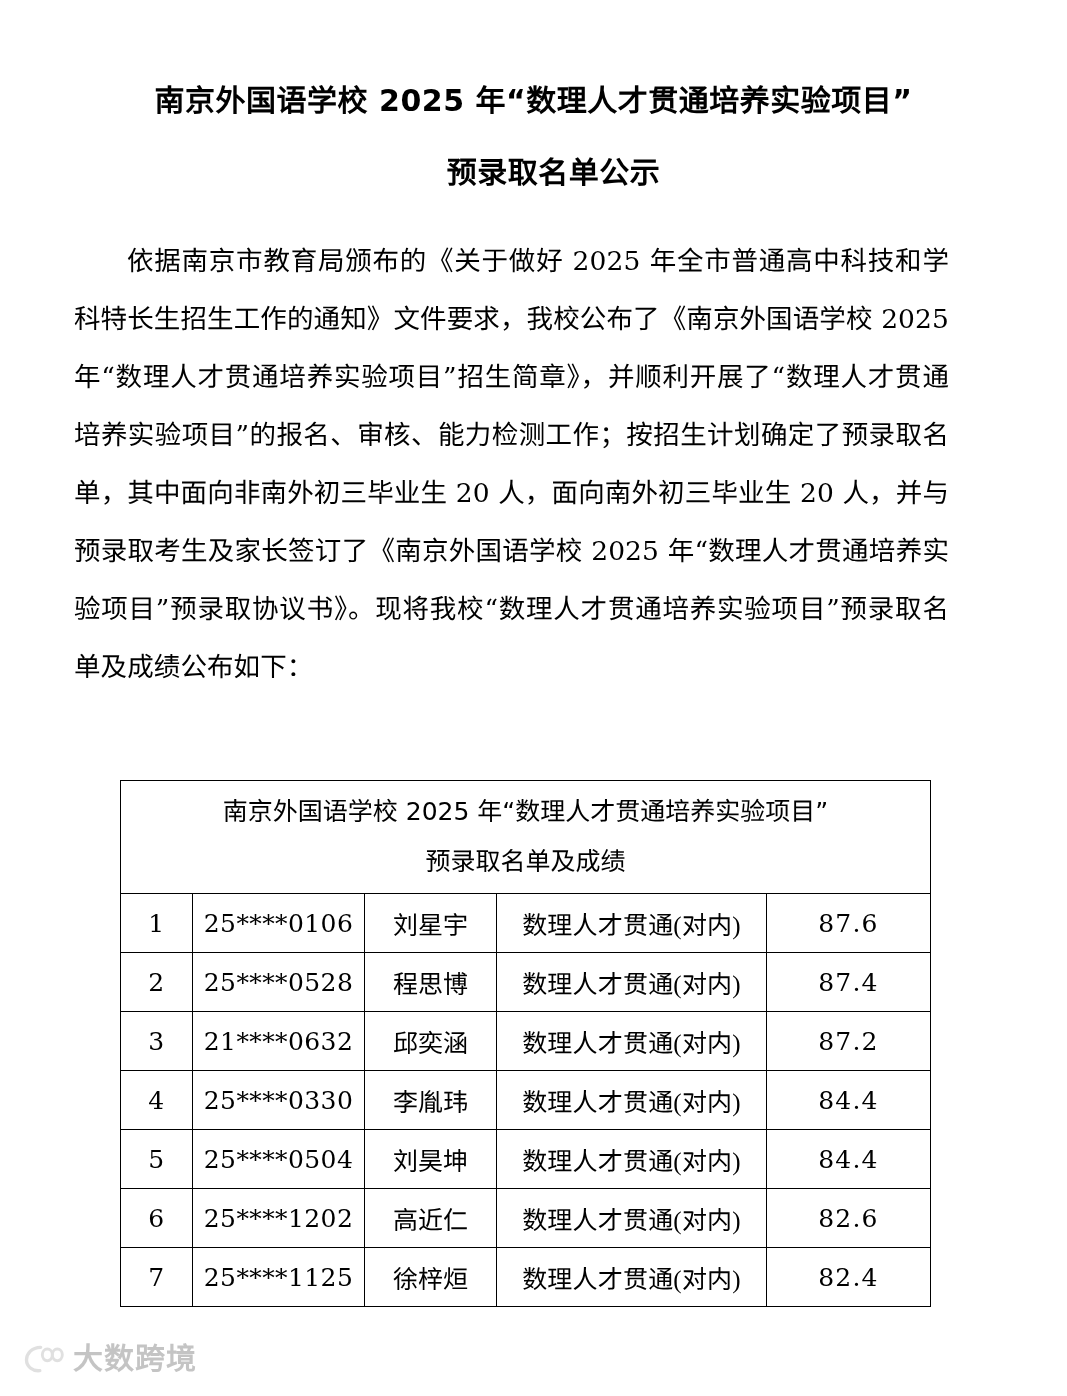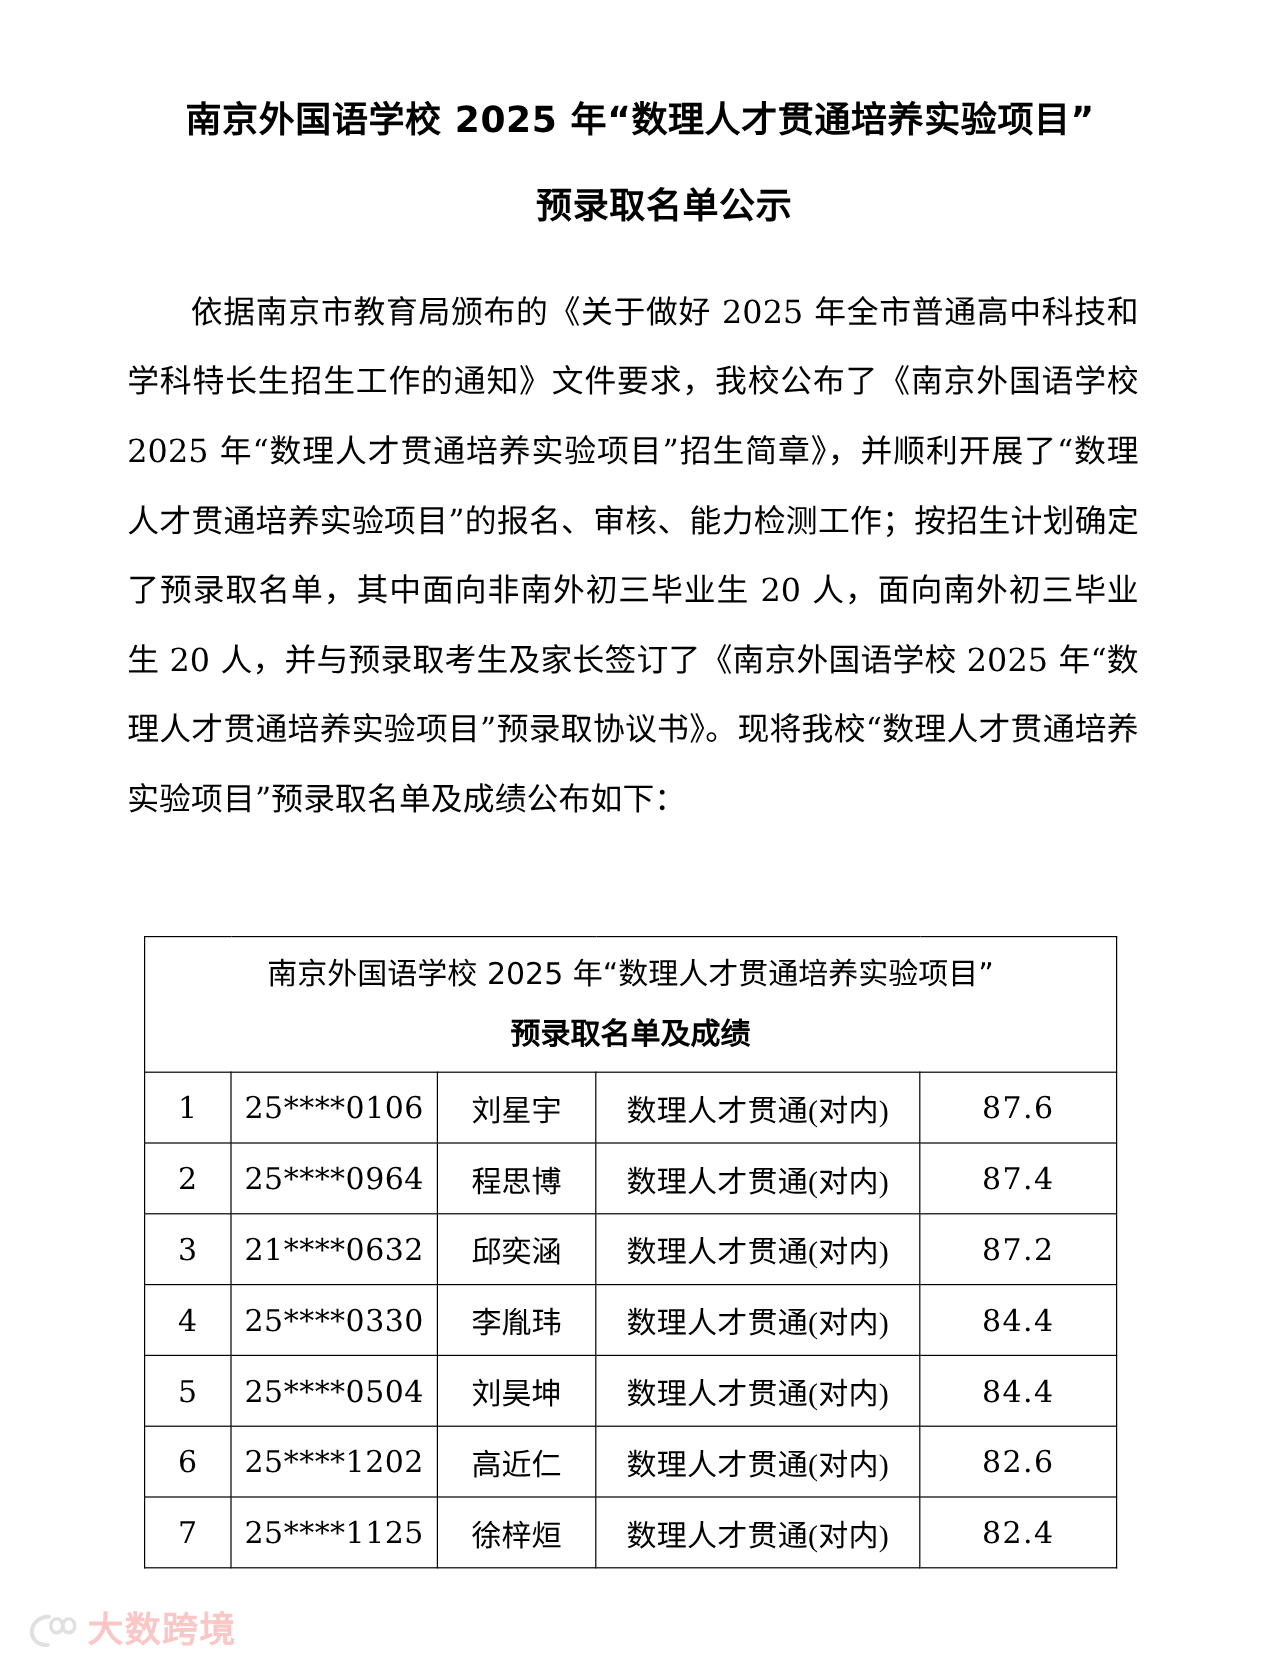--- a/index.html
+++ b/index.html
@@ -48,7 +48,7 @@
   
   .body-block {
     margin: 0;
-    padding: 44px 118px 0 106px;
+    padding: 44px 118px 0 74px;
   }
   .para {
     margin: 0;

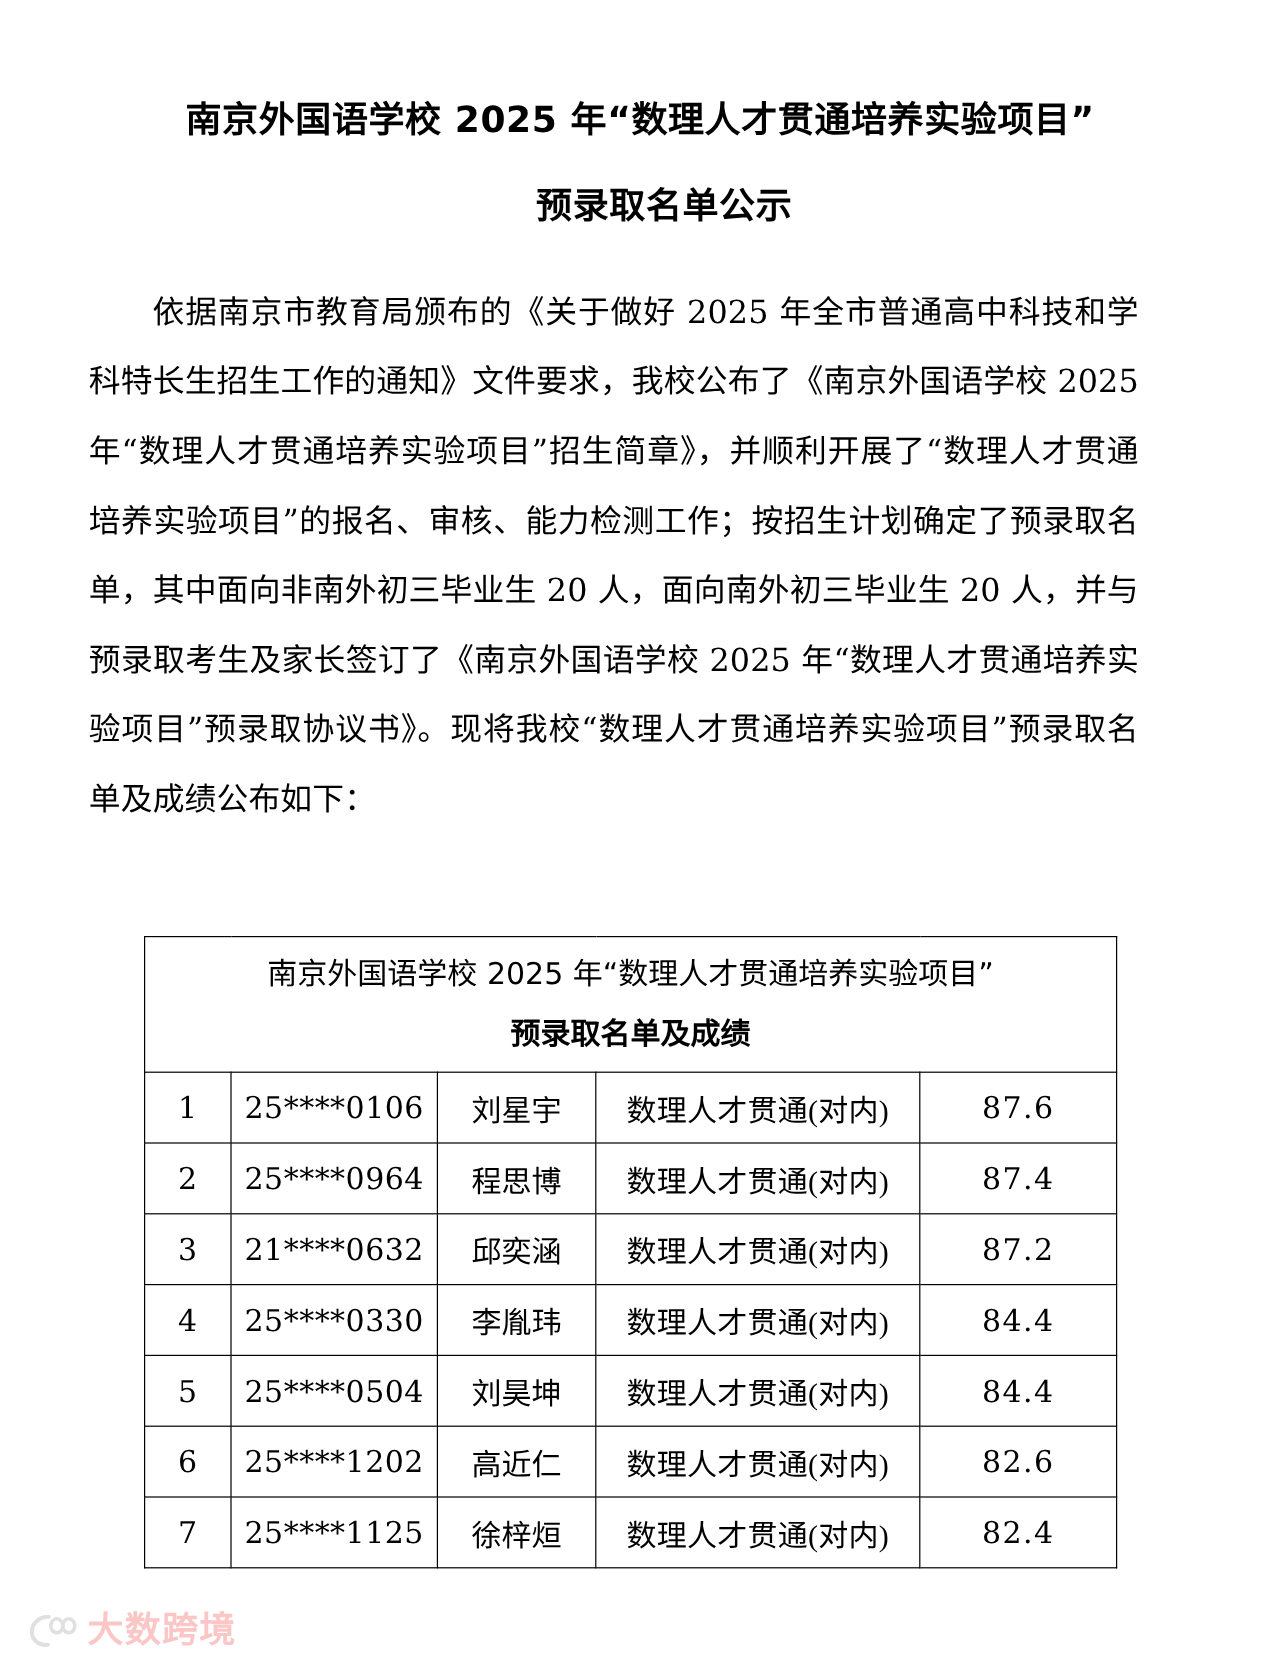--- a/index.html
+++ b/index.html
@@ -89,7 +89,7 @@
     padding: 6px 10px !important;
   }
   .tbl-caption-l1 { display: block; }
-  .tbl-caption-l2 { display: block; font-weight: bold; }
+  .tbl-caption-l2 { display: block; }
 
   .col-idx   { width: 72px; }
   .col-file  { width: 172px; }

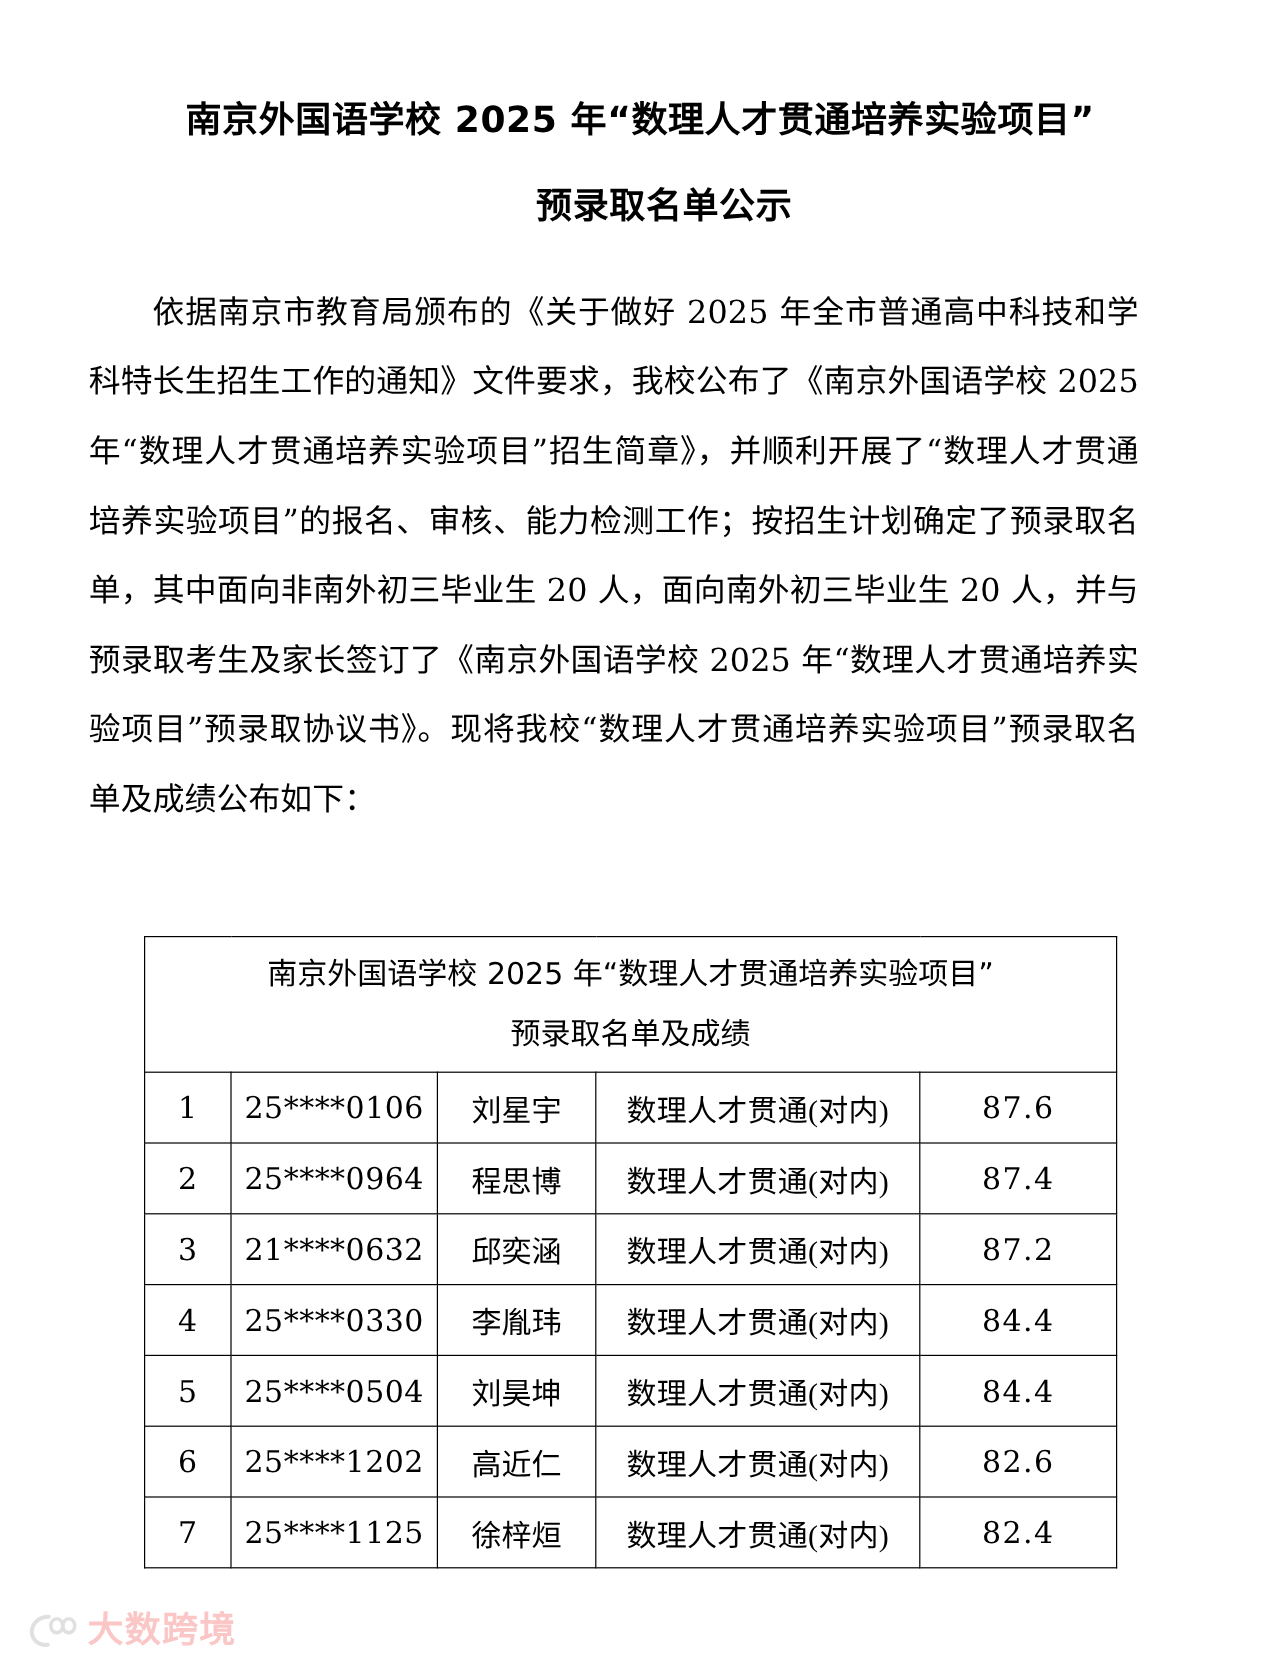--- a/index.html
+++ b/index.html
@@ -179,7 +179,7 @@
         </tr>
         <tr>
           <td class="cell-idx">2</td>
-          <td class="cell-file">25****0964</td>
+          <td class="cell-file">25****0528</td>
           <td class="cell-name">程思博</td>
           <td class="cell-proj">数理人才贯通(对内)</td>
           <td class="cell-score">87.4</td>

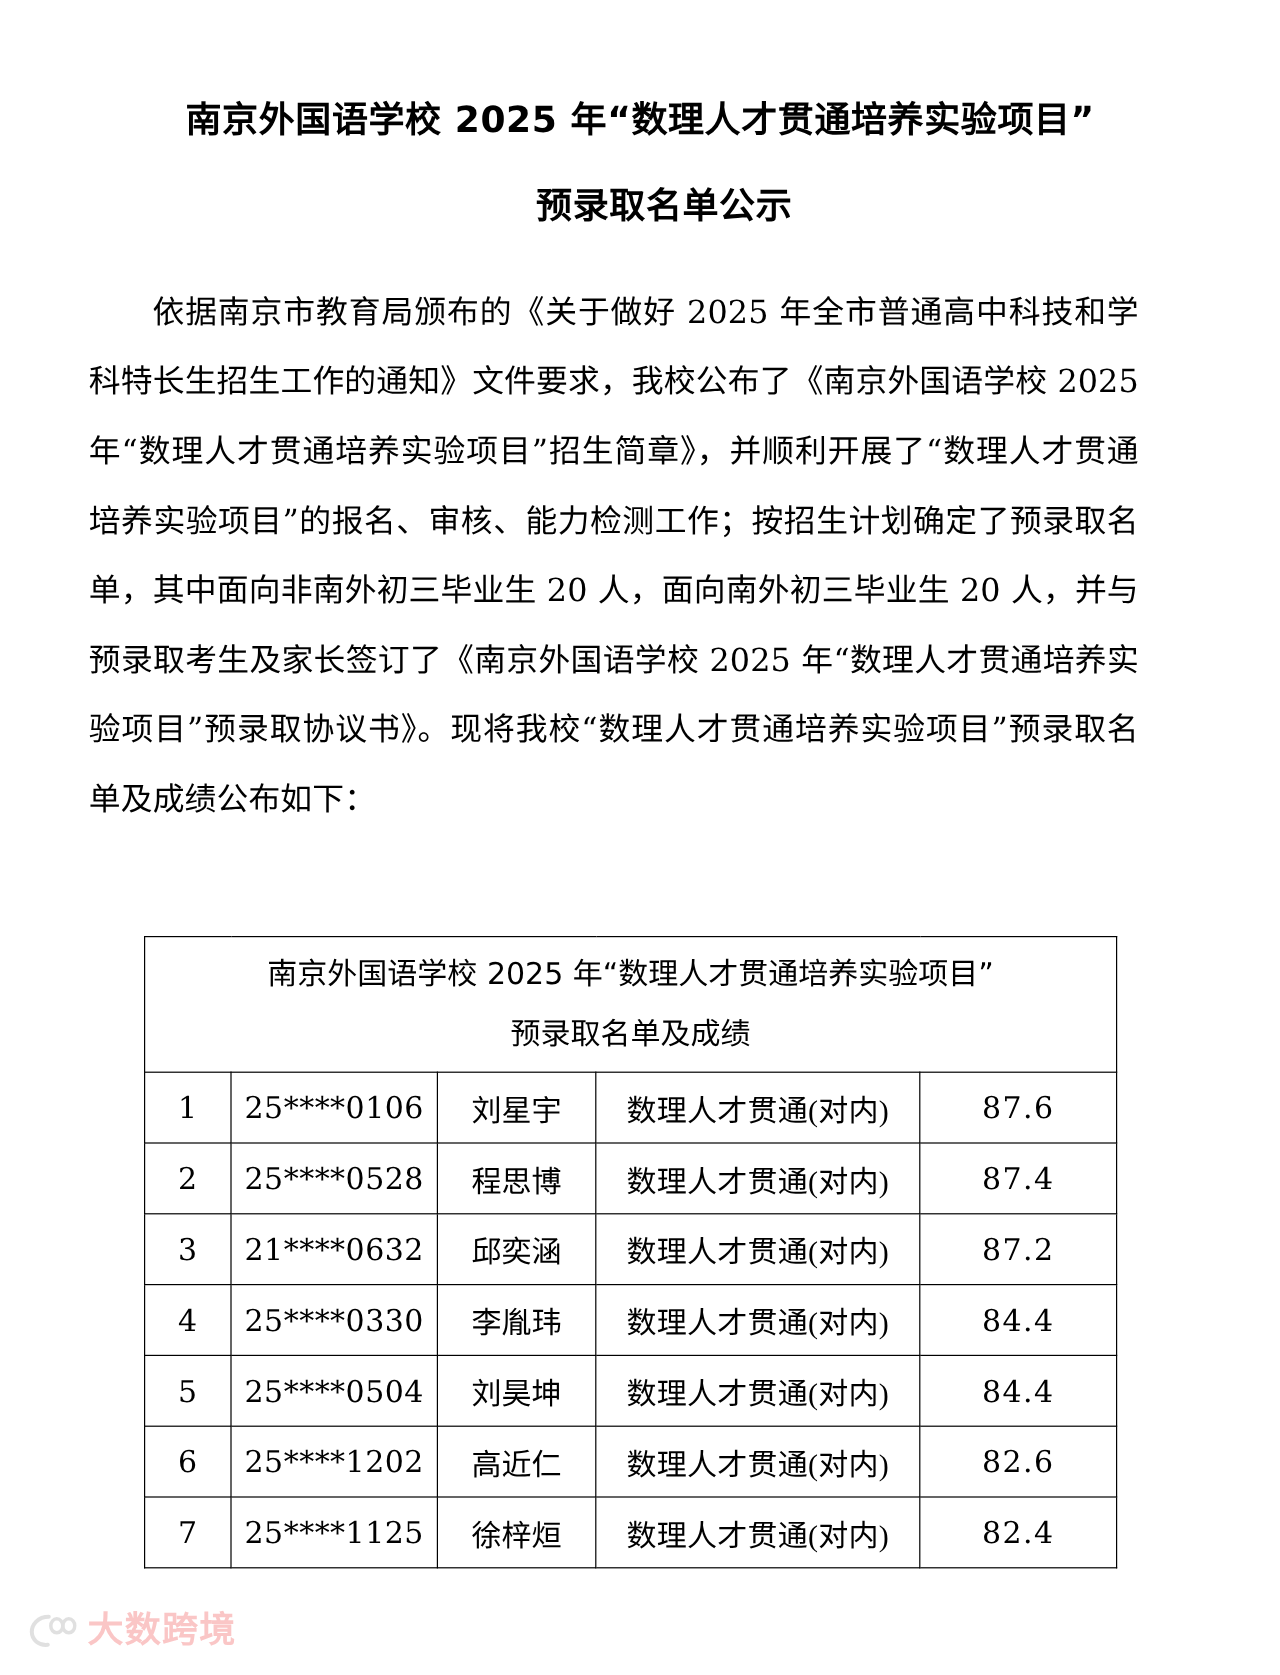--- a/index.html
+++ b/index.html
@@ -134,7 +134,7 @@
     font-weight: bold;
     font-size: 30px;
     line-height: 1;
-    color: #ef4444;
+    color: #404040;
     letter-spacing: 1px;
   }
 </style>

